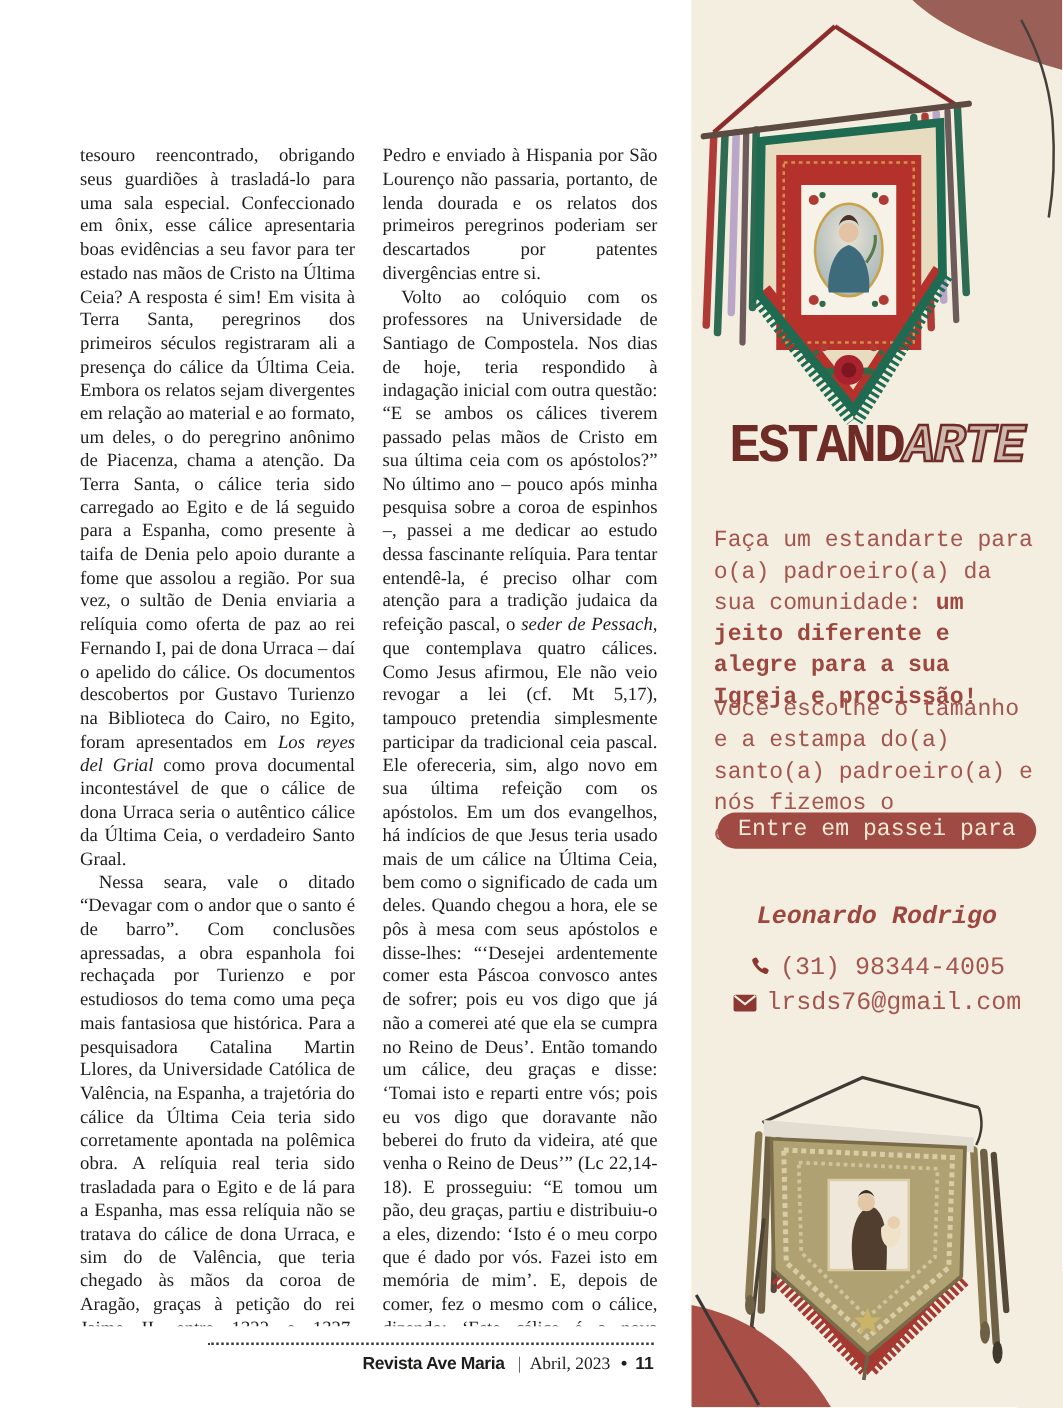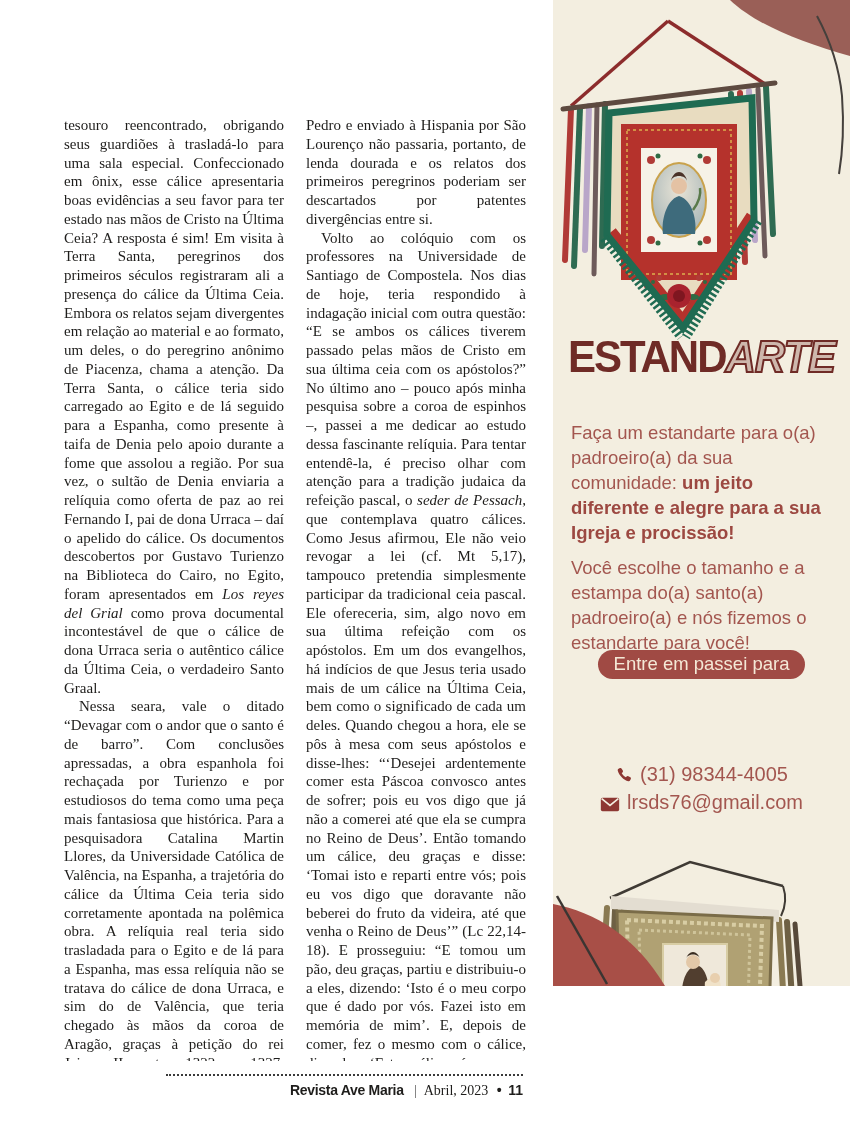--- a/index.html
+++ b/index.html
@@ -28,9 +28,9 @@
   .footer-text .f-page{font-family:"Liberation Sans",sans-serif;font-weight:800;}
 
   
-  .sidebar{position:absolute;left:553px;top:0;width:297px;height:986px;
+  .sidebar{position:absolute;left:553px;top:0;width:297px;height:1126px;
            background:var(--sidebar-bg,#f3eee0);overflow:hidden;
-           font-family:Liberation Sans, sans-serif;}
+           font-family:Liberation Mono, monospace;}
   .deco{position:absolute;pointer-events:none;}
   .deco.top-right{top:0;right:0;}
   .deco.bottom-left{bottom:0;left:0;}

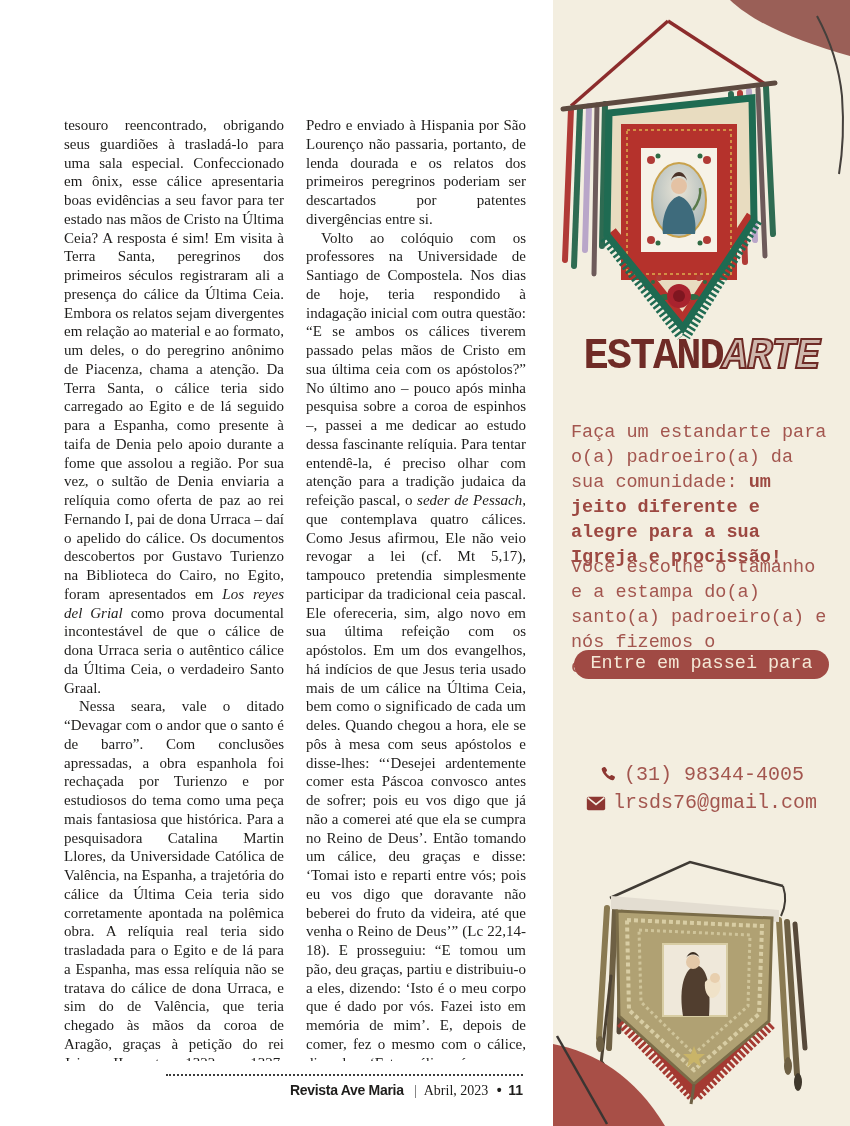--- a/index.html
+++ b/index.html
@@ -185,6 +185,7 @@
       <span class="pill-line l1">Entre em passei para</span><br>
     </div>
 
+    <div class="ad-name">Leonardo Rodrigo</div>
 
     <div class="ad-contact ad-phone">
       <svg class="cicon" width="18" height="18" viewBox="0 0 24 24">

